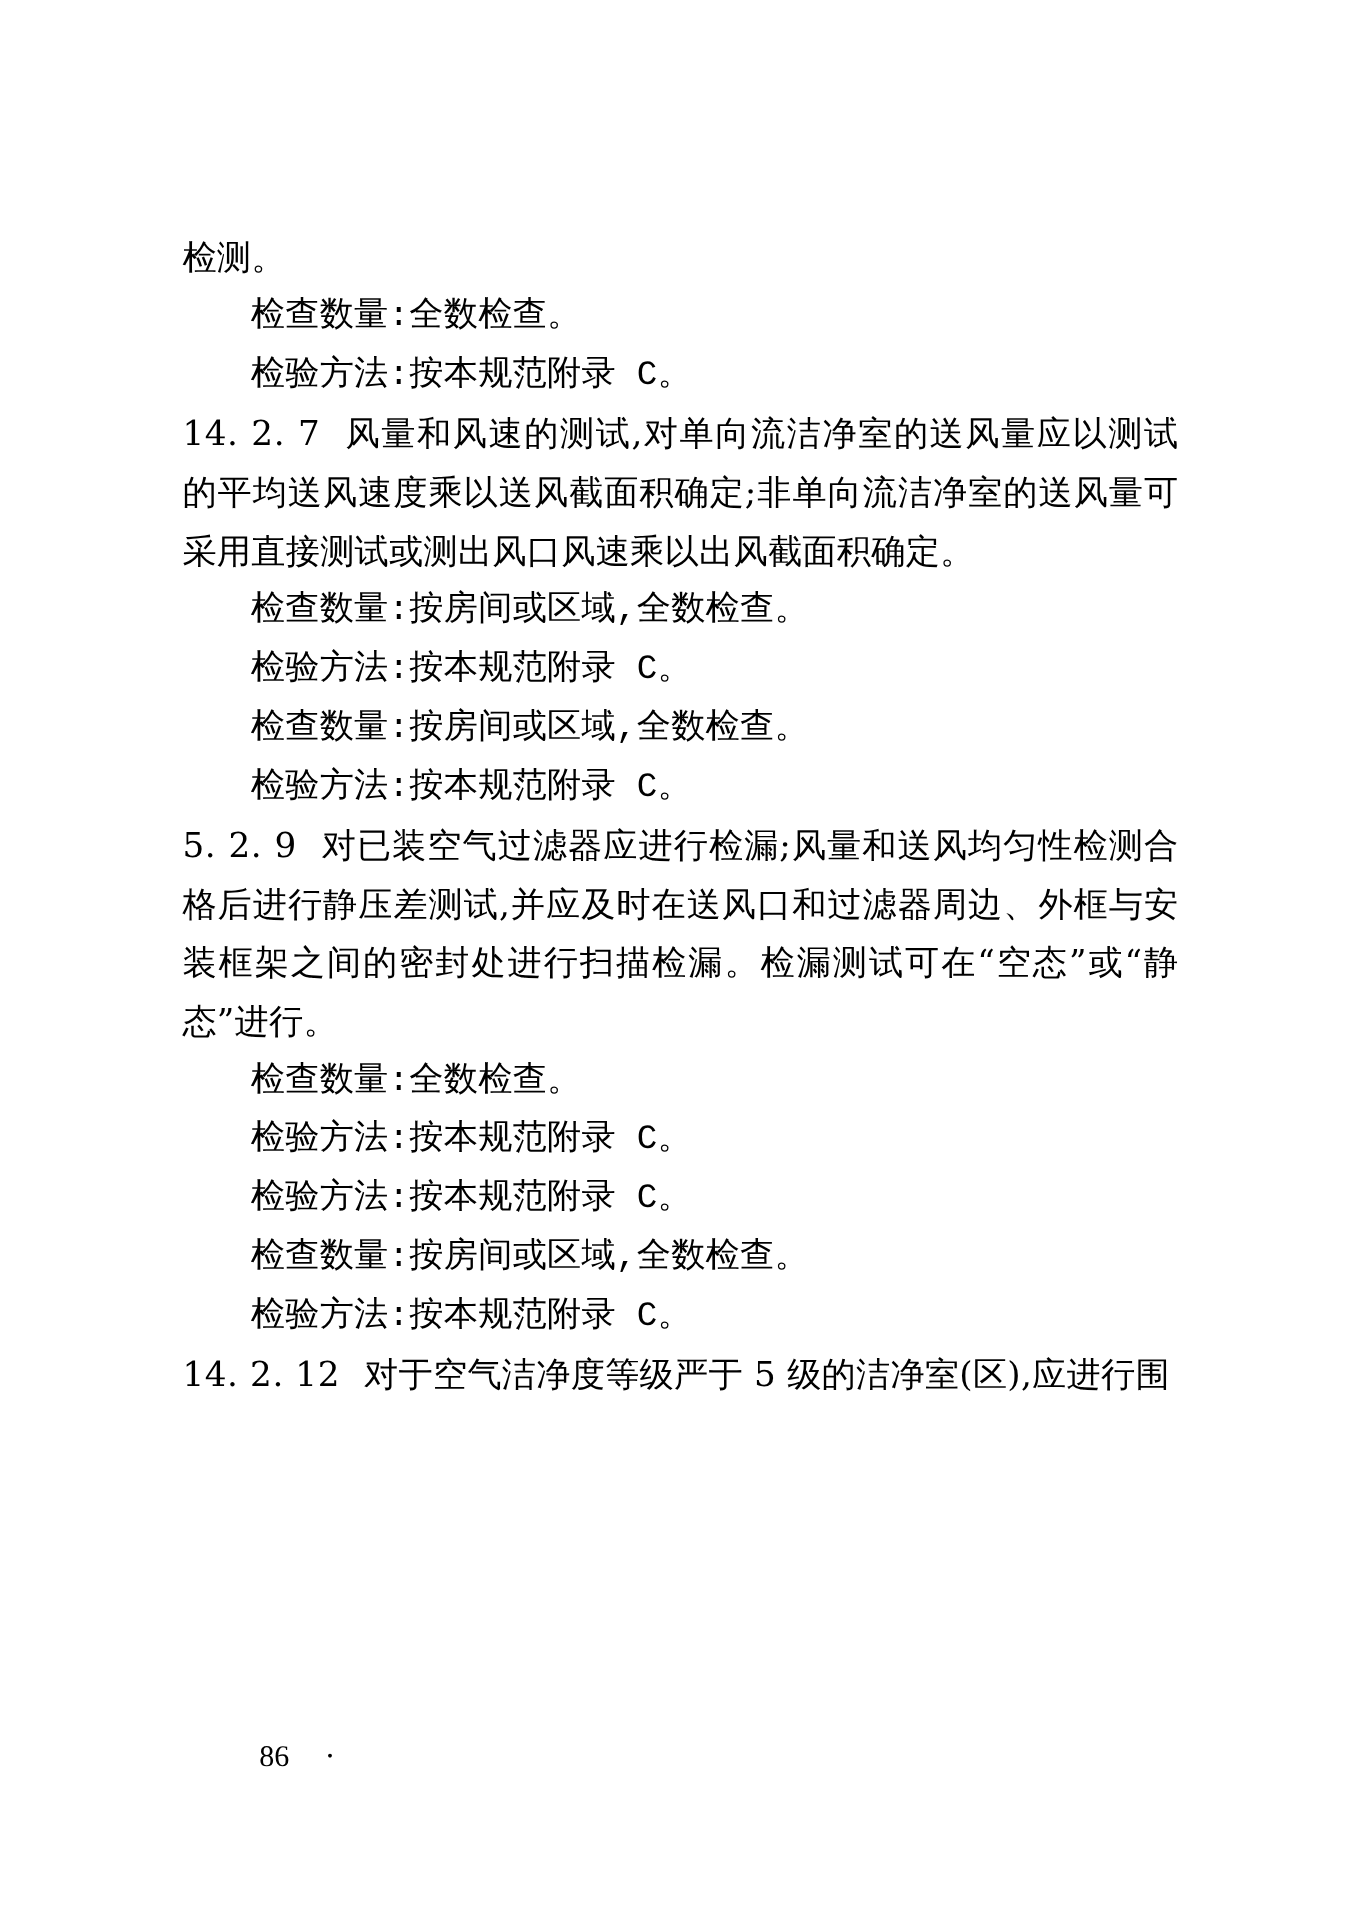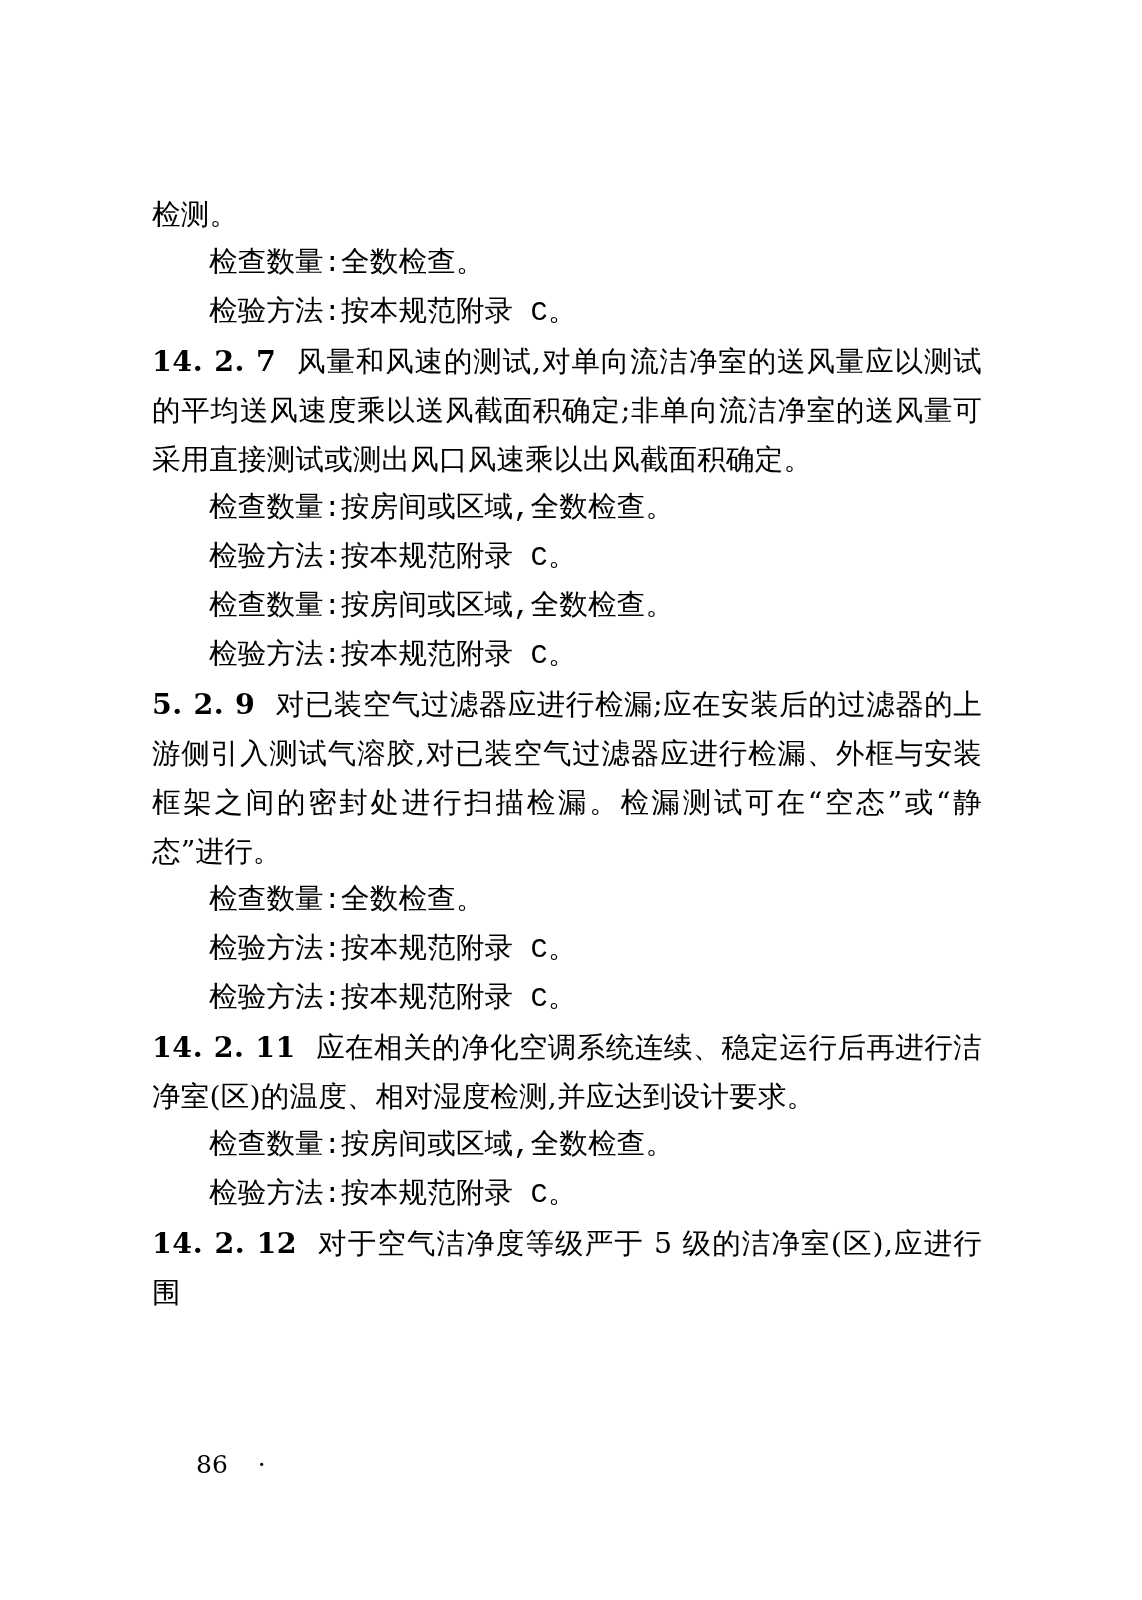--- a/index.html
+++ b/index.html
@@ -42,7 +42,7 @@
     font-family: Liberation Mono, monospace;
   }
   .num {
-    font-weight: bold;
+    font-weight: normal;
     letter-spacing: 0.5px;
   }
   .gap {

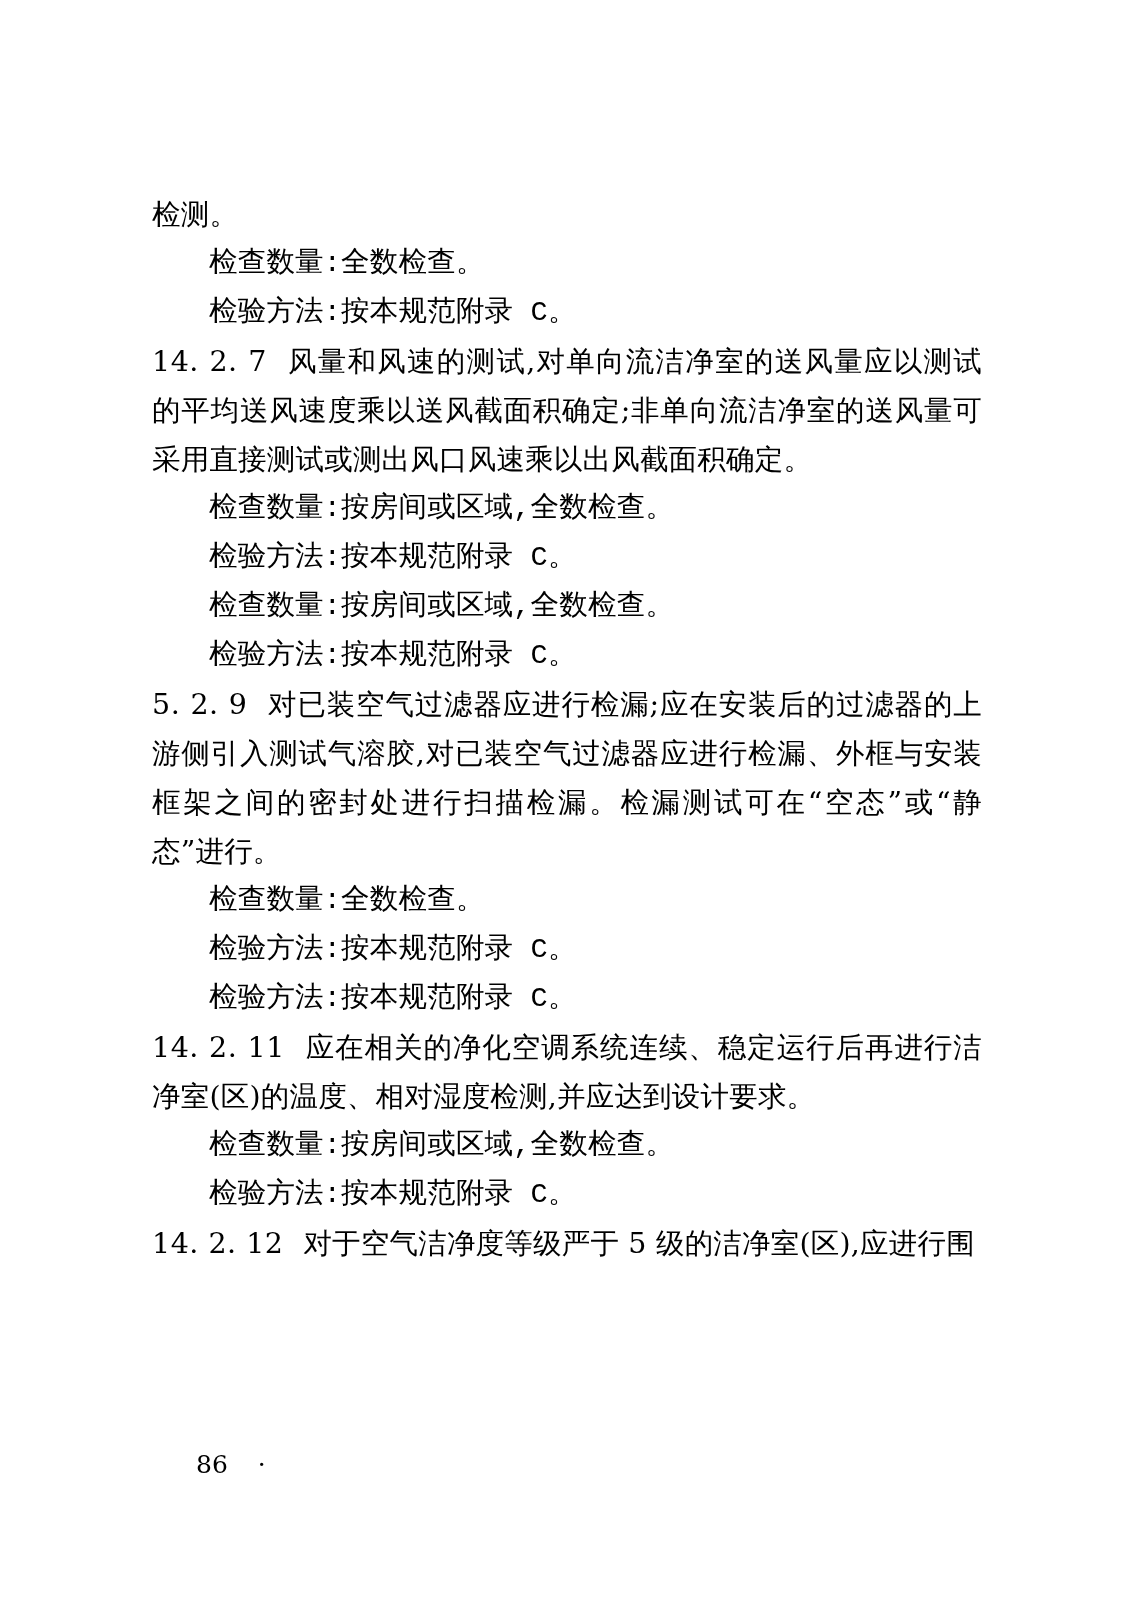--- a/index.html
+++ b/index.html
@@ -79,7 +79,7 @@
       <p class="para indent-1">检验方法:按本规范附录 C。</p>
       <p class="para indent-1">检查数量:按房间或区域,全数检查。</p>
       <p class="para indent-1">检验方法:按本规范附录 C。</p>
-      <p class="para"><span class="num">5. 2. 9</span><span class="gap"></span><span>对已装空气过滤器应进行检漏;应在安装后的过滤器的上游侧引入测试气溶胶,对已装空气过滤器应进行检漏、外框与安装框架之间的密封处进行扫描检漏。检漏测试可在“空态”或“静态”进行。</span></p>
+      <p class="para"><span class="num">5. 2. 9</span><span class="gap"></span><span>对已装空气过滤器应进行检漏;风量和送风均匀性检测合格后进行静压差测试,并应及时在送风口和过滤器周边、外框与安装框架之间的密封处进行扫描检漏。检漏测试可在“空态”或“静态”进行。</span></p>
       <p class="para indent-1">检查数量:全数检查。</p>
       <p class="para indent-1">检验方法:按本规范附录 C。</p>
       <p class="para indent-1">检验方法:按本规范附录 C。</p>

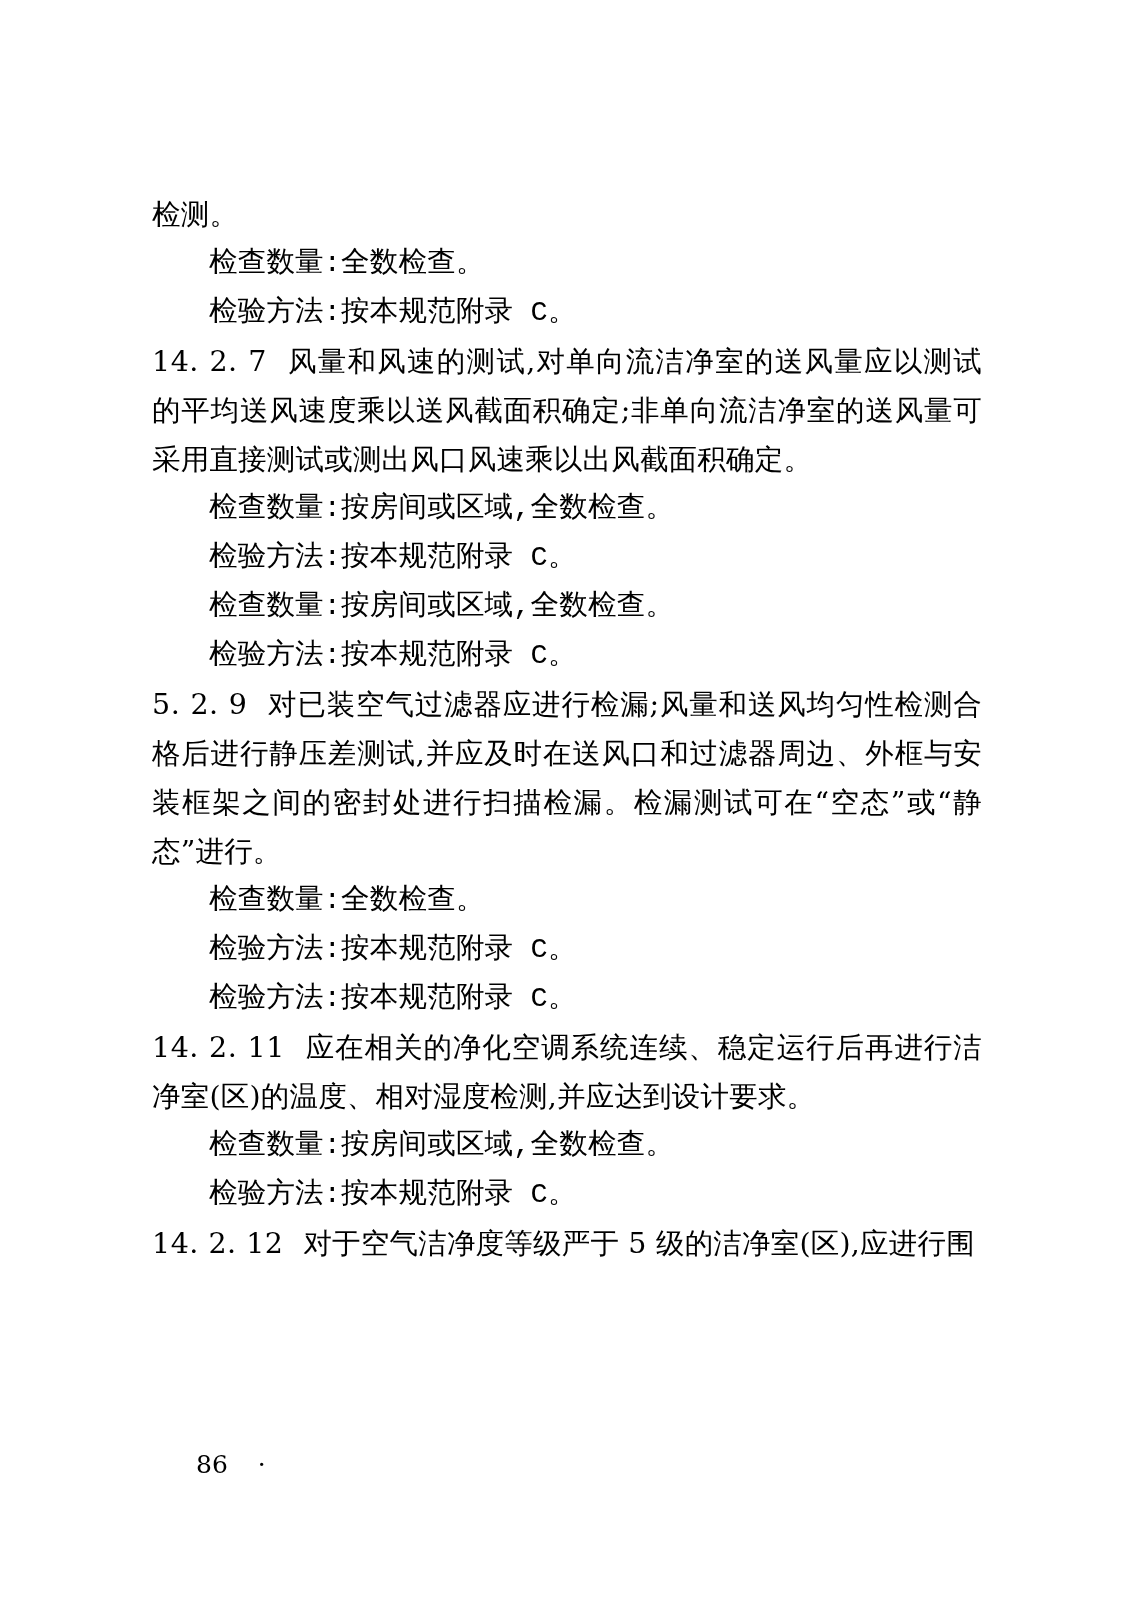--- a/index.html
+++ b/index.html
@@ -83,7 +83,6 @@
       <p class="para indent-1">检查数量:全数检查。</p>
       <p class="para indent-1">检验方法:按本规范附录 C。</p>
       <p class="para indent-1">检验方法:按本规范附录 C。</p>
-      <p class="para"><span class="num">14. 2. 11</span><span class="gap"></span><span>应在相关的净化空调系统连续、稳定运行后再进行洁净室(区)的温度、相对湿度检测,并应达到设计要求。</span></p>
       <p class="para indent-1">检查数量:按房间或区域,全数检查。</p>
       <p class="para indent-1">检验方法:按本规范附录 C。</p>
       <p class="para"><span class="num">14. 2. 12</span><span class="gap"></span><span>对于空气洁净度等级严于 5 级的洁净室(区),应进行围</span></p>

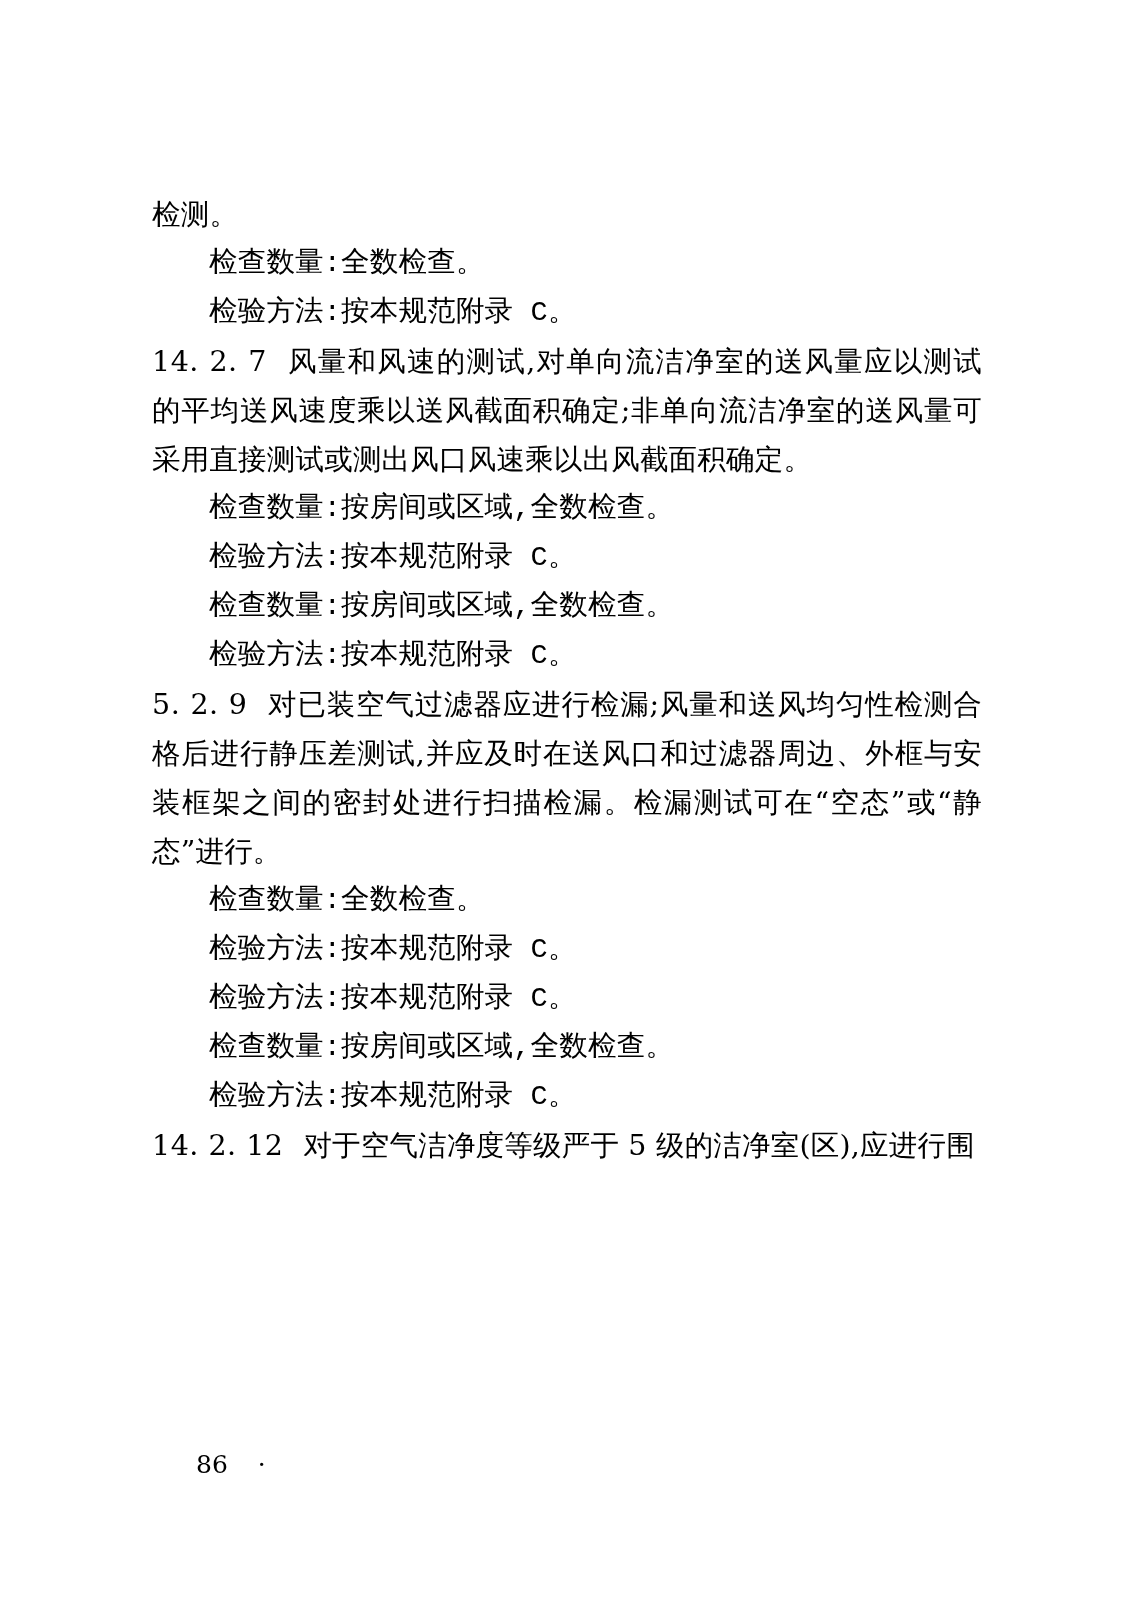--- a/index.html
+++ b/index.html
@@ -59,7 +59,8 @@
   }
   .footer .pageno {
     display: inline-block;
-    margin-left: 44px;
+    margin-left: 64px;
+    font-family: Liberation Serif, serif;
   }
   .footer .dot {
     display: inline-block;

